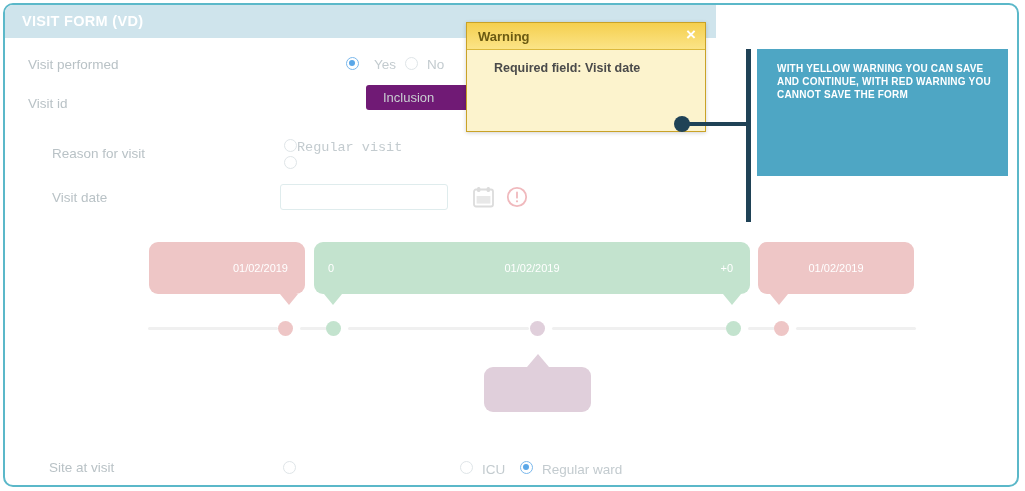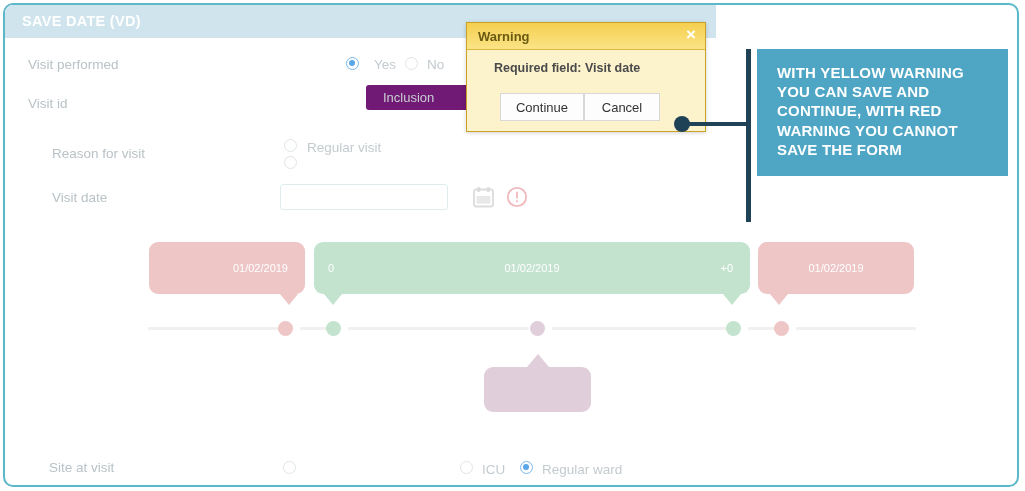--- a/index.html
+++ b/index.html
@@ -95,7 +95,7 @@
 <div id="form-card">
 
   <div id="form-header">
-    <div id="form-header-title">SAVE DATE (VD)</div>
+    <div id="form-header-title">VISIT FORM (VD)</div>
   </div>
 
   <div class="field-label" style="left:23px;top:52px;">Visit performed</div>

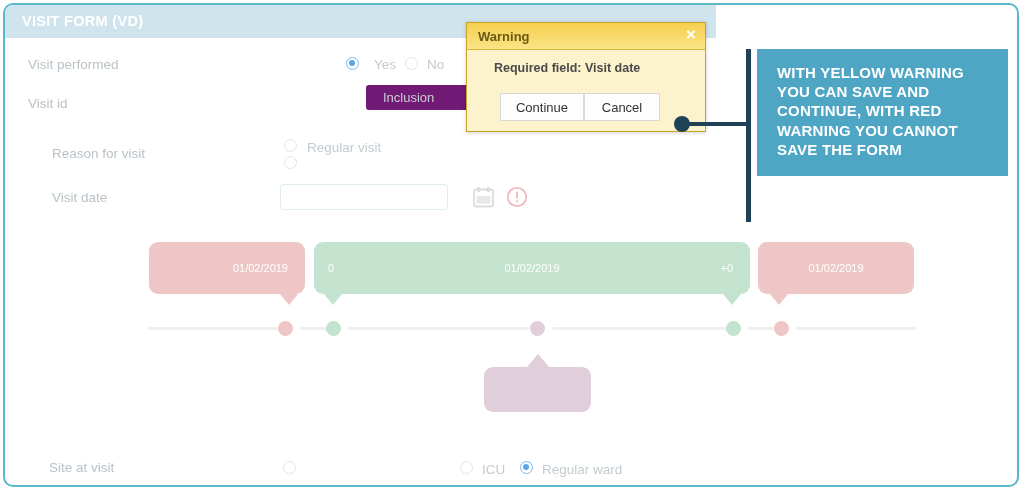--- a/index.html
+++ b/index.html
@@ -81,7 +81,7 @@
   #callout-box{position:absolute;left:757px;top:49px;width:251px;height:127px;
     background:#4ea6c4;}
   #callout-text{position:absolute;left:20px;top:14px;width:215px;color:#ffffff;
-    font-size:15px;font-weight:bold;line-height:1.28;letter-spacing:.2px;}
+    font-size:10px;font-weight:bold;line-height:1.28;letter-spacing:.2px;}
   #callout-vbar{position:absolute;left:746px;top:49px;width:5px;height:173px;
     background:#1f4256;}
   #callout-hline{position:absolute;left:684px;top:122px;width:64px;height:4px;

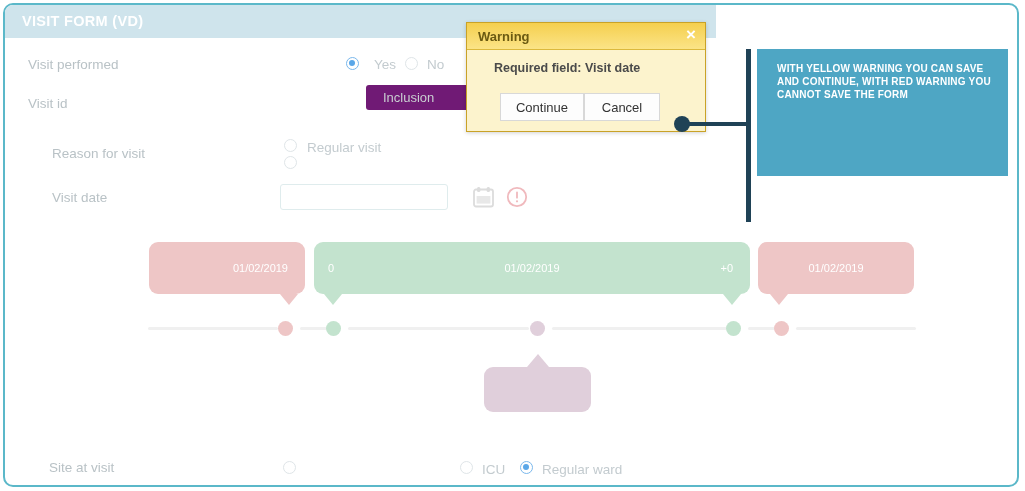--- a/index.html
+++ b/index.html
@@ -185,7 +185,6 @@
     <div id="warning-title">Warning</div>
     <div id="warning-close">×</div>
   </div>
-  <div class="dlg-btn" id="btn-continue">Continue</div>
   <div class="dlg-btn" id="btn-cancel">Cancel</div>
 </div>
 

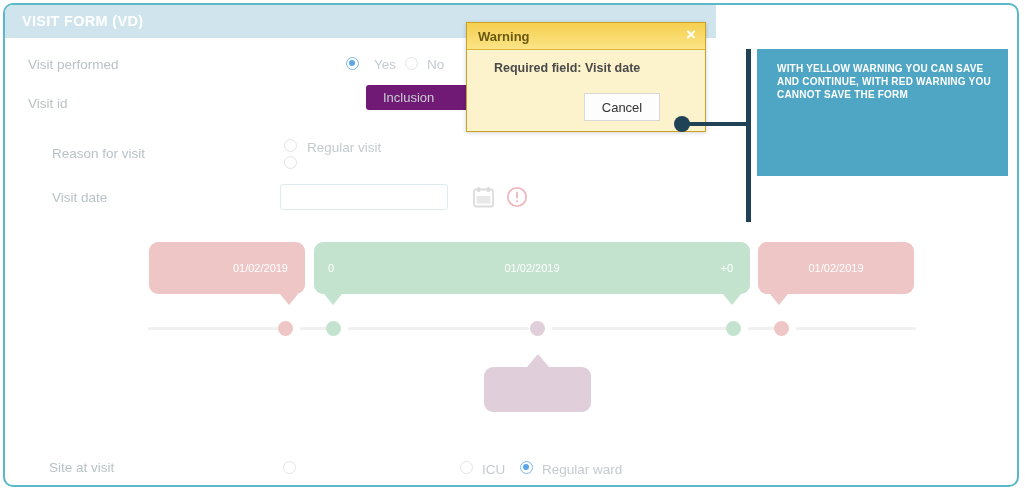--- a/index.html
+++ b/index.html
@@ -185,7 +185,6 @@
     <div id="warning-title">Warning</div>
     <div id="warning-close">×</div>
   </div>
-  <div class="dlg-btn" id="btn-cancel">Cancel</div>
 </div>
 
 <div id="callout-dot"></div>

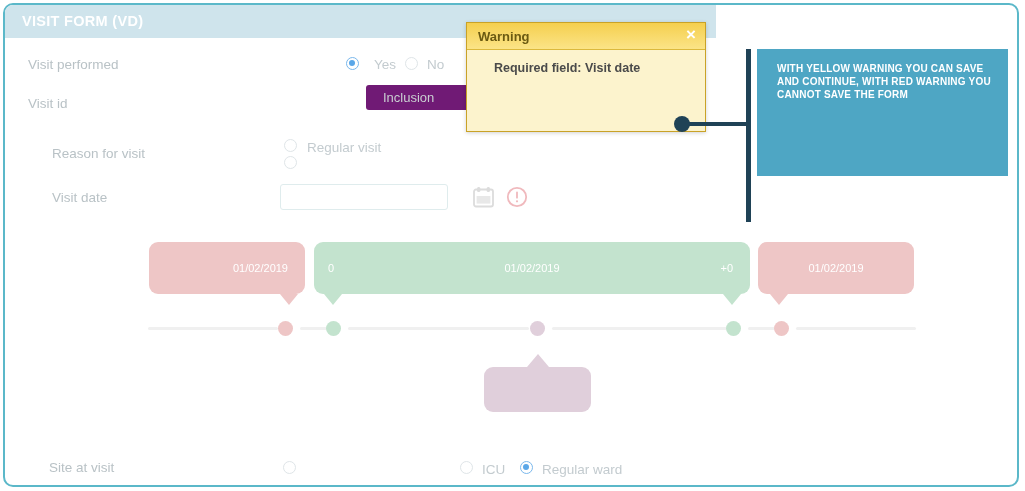--- a/index.html
+++ b/index.html
@@ -111,7 +111,7 @@
 
   <div class="field-label" style="left:47px;top:141px;">Reason for visit</div>
   <div class="radio" style="left:279px;top:134px;"></div>
-  <div class="radio-label" style="left:302px;top:135px;">Regular visit</div>
+  <div class="radio-label" style="left:292px;top:135px;font-family:Liberation Mono, monospace;">Regular visit</div>
   <div class="radio" style="left:279px;top:151px;"></div>
 
   <div class="field-label" style="left:47px;top:185px;">Visit date</div>

